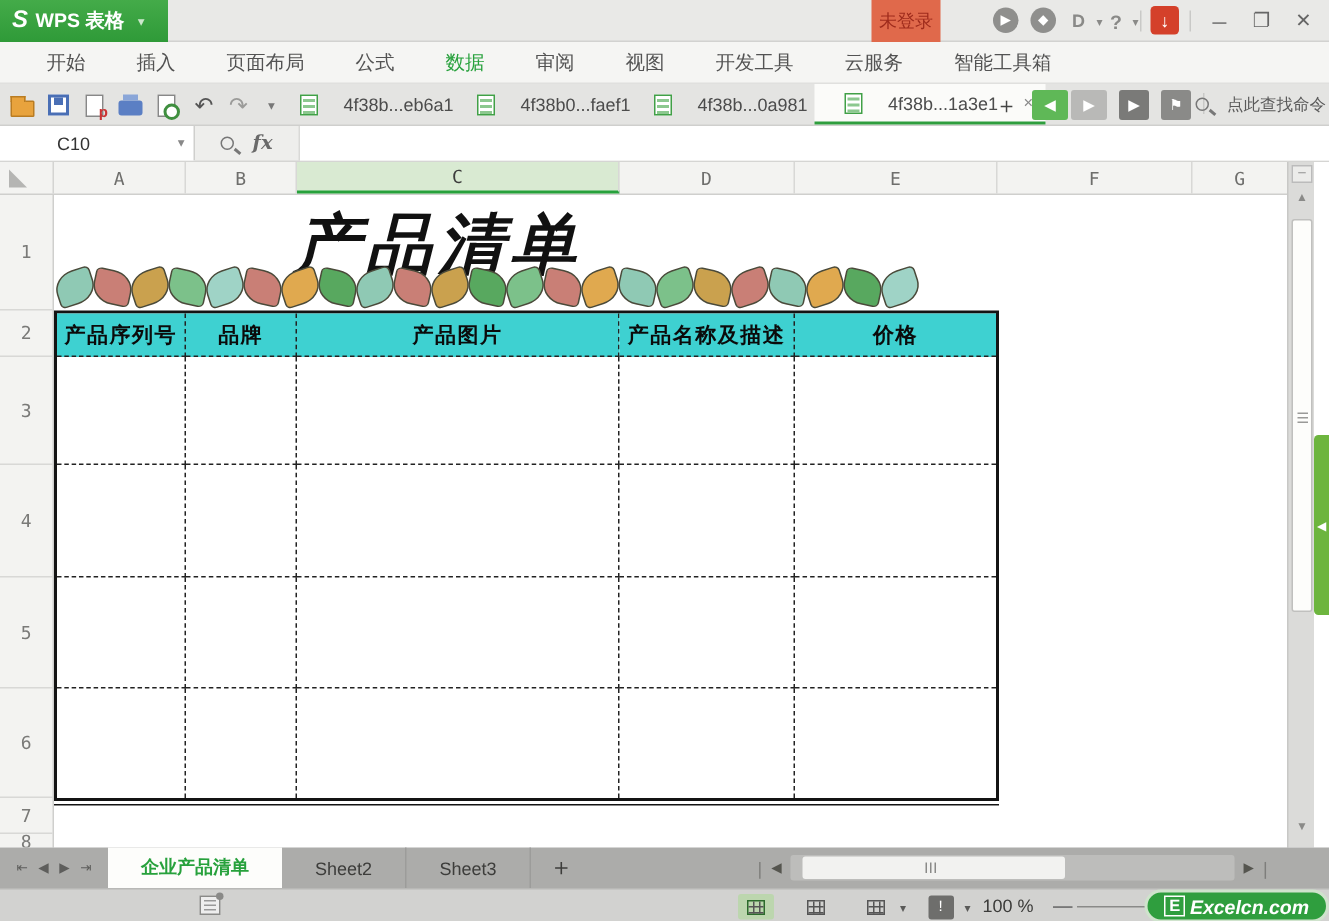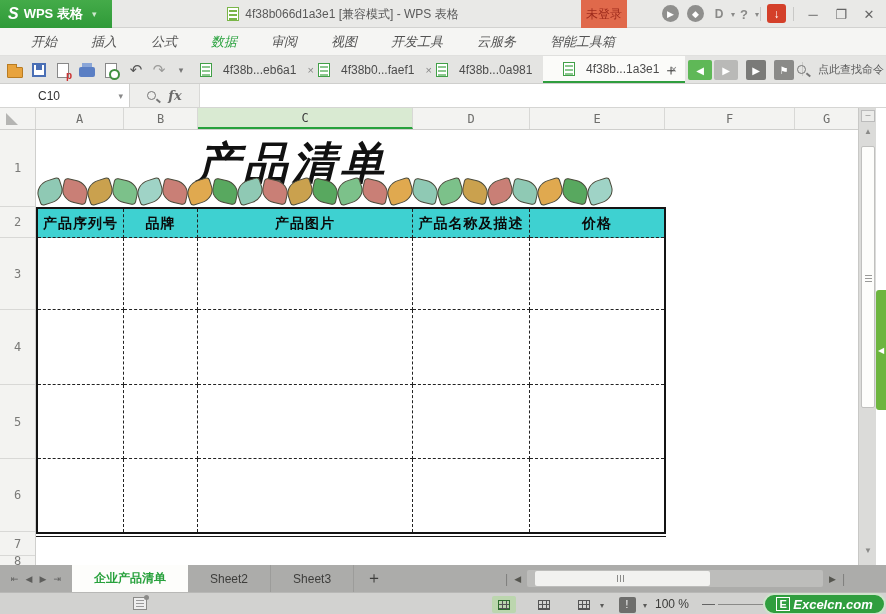--- a/index.html
+++ b/index.html
@@ -151,10 +151,6 @@
       <span class="app-s">S</span>
       <span>WPS 表格</span>
       <span class="app-caret">▾</span>
-    </div>
-    <div class="doc-title">
-      <span class="doc-ico"></span>
-      <span>4f38b066d1a3e1 [兼容模式] - WPS 表格</span>
     </div>
     <button class="login-btn">未登录</button>
     <span class="tb-ico circle-ico" style="left:662px;">▶</span>

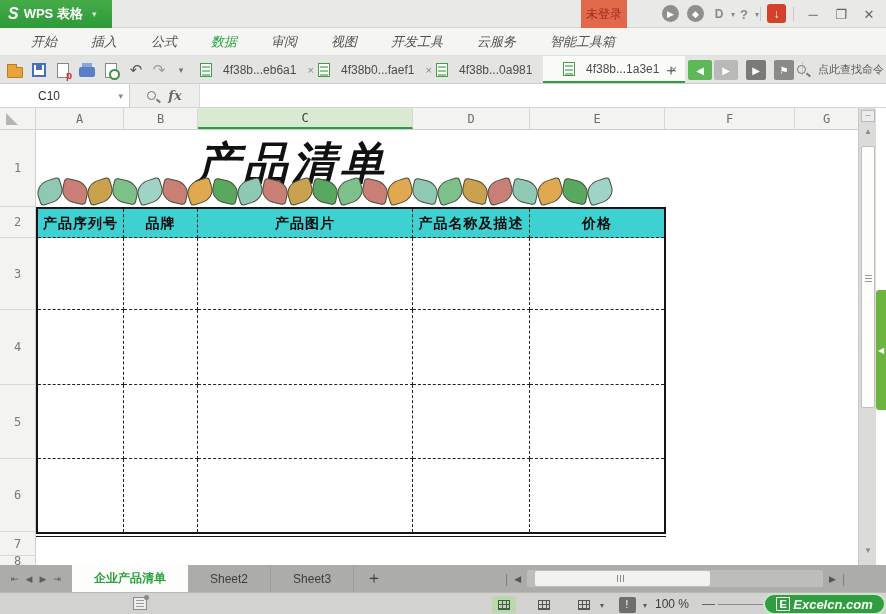--- a/index.html
+++ b/index.html
@@ -31,7 +31,7 @@
 
   
   .menubar { left:0; top:28px; width:886px; height:28px; background:#f5f5f3; border-bottom:1px solid #e0e0de;
-    display:flex; align-items:center; padding-left:14px;font-style:italic; }
+    display:flex; align-items:center; padding-left:14px; }
   .menu-item { padding:0 17px; font-size:13px; color:#535353; height:28px; line-height:28px; cursor:pointer; }
   .menu-item.active { color:#27a13c; }
 

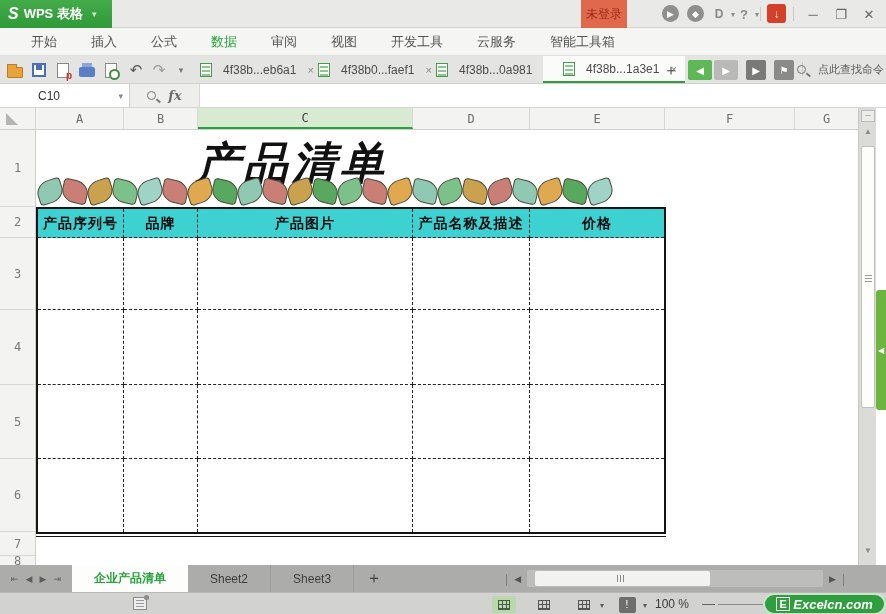--- a/index.html
+++ b/index.html
@@ -170,6 +170,7 @@
   <div class="abs menubar">
     <span class="menu-item">开始</span>
     <span class="menu-item">插入</span>
+    <span class="menu-item">页面布局</span>
     <span class="menu-item">公式</span>
     <span class="menu-item active">数据</span>
     <span class="menu-item">审阅</span>

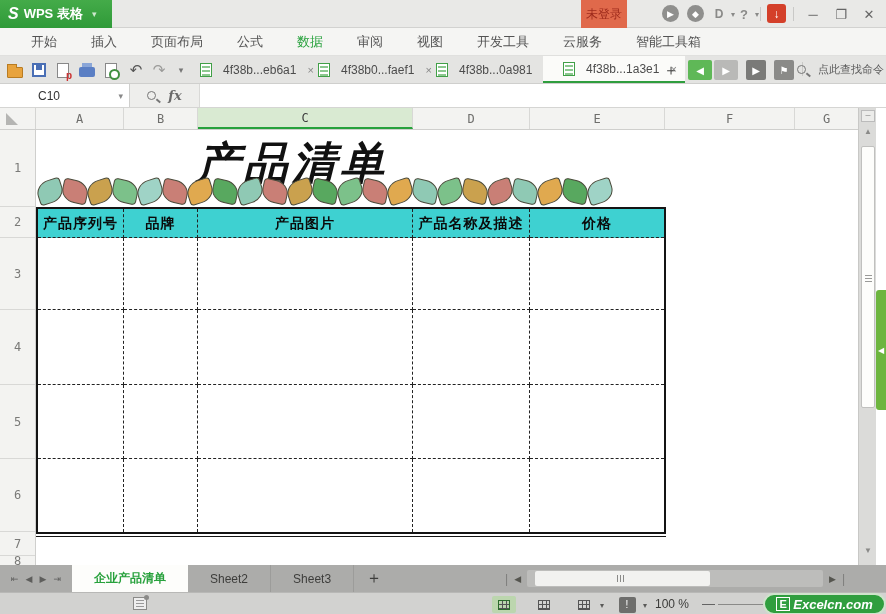--- a/index.html
+++ b/index.html
@@ -49,7 +49,7 @@
   .i-print::before { content:""; position:absolute; left:3px; top:-4px; width:10px; height:4px; background:#8aa6d8; }
   .undo { color:#555; font-size:15px; } .redo { color:#9b9b99; font-size:15px; }
   .qcaret { color:#777; font-size:9px; }
-  .ftab { position:absolute; top:0; height:27px; display:flex; align-items:center; gap:11px; padding:0 8px;
+  .ftab { position:absolute; top:0; height:27px; display:flex; align-items:center; gap:17px; padding:0 8px;
     font-size:12px; color:#4c4c4c; cursor:pointer; }
   .ftab .sheet-ico { width:12px; height:14px; background:#fff; border:1px solid #41a047; position:relative; }
   .ftab .sheet-ico::before { content:""; position:absolute; left:1px; top:2px; width:8px; height:2px; background:#8cc88f; box-shadow:0 4px 0 #8cc88f, 0 8px 0 #8cc88f; }

